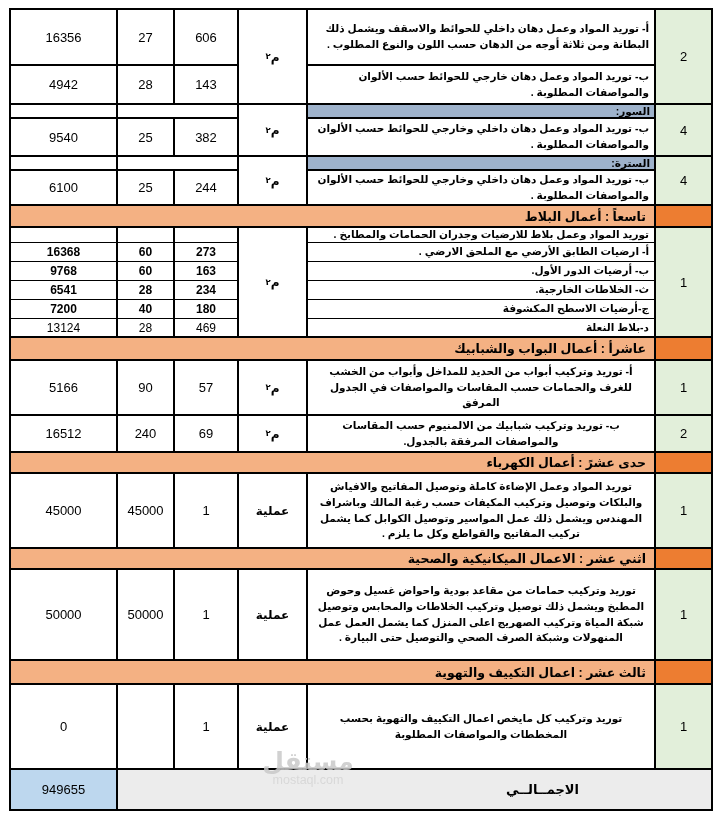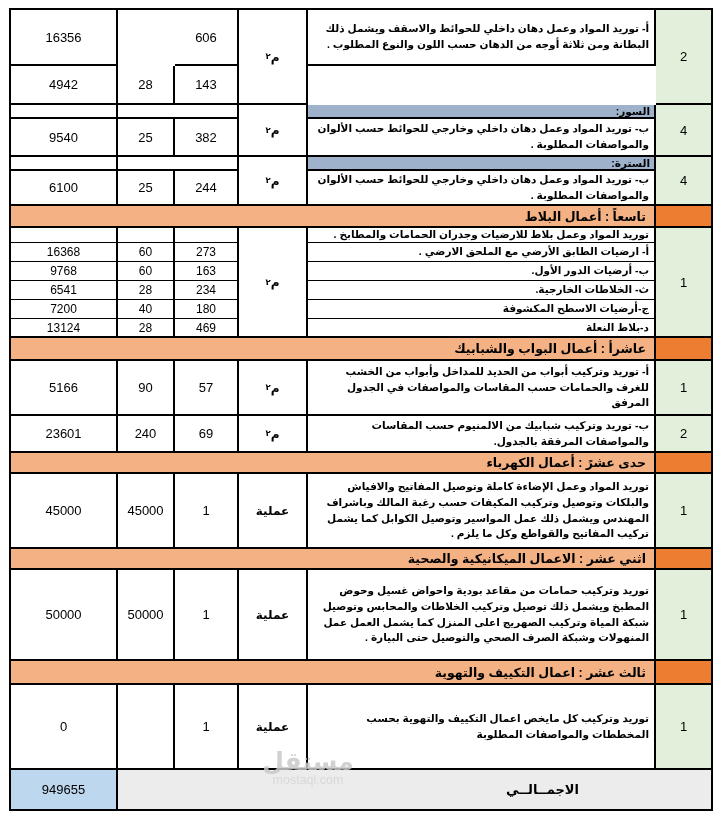--- a/index.html
+++ b/index.html
@@ -58,6 +58,7 @@
 <div class="tbl">
 
   <div class="cell num" style="grid-area:1/1/2/2">16356</div>
+  <div class="cell num" style="grid-area:1/2/2/3">27</div>
   <div class="cell num" style="grid-area:1/3/2/4">606</div>
   <div class="cell unit" style="grid-area:1/4/3/5">
       <span>م</span>

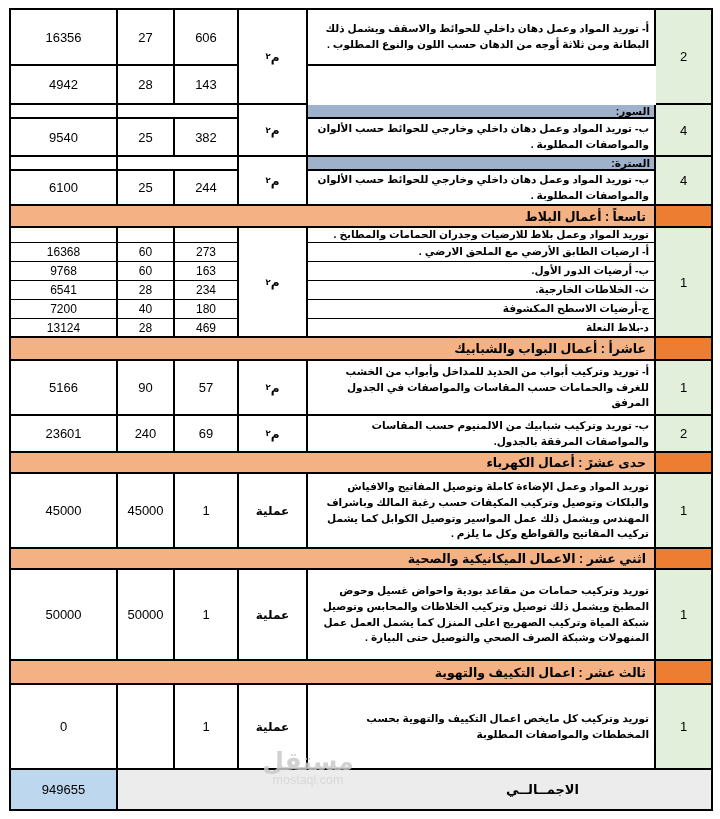--- a/index.html
+++ b/index.html
@@ -70,6 +70,7 @@
   <div class="cell num" style="grid-area:2/1/3/2">4942</div>
   <div class="cell num" style="grid-area:2/2/3/3">28</div>
   <div class="cell num" style="grid-area:2/3/3/4">143</div>
+  <div class="cell desc" style="grid-area:2/5/3/6">ب- توريد المواد وعمل دهان خارجي للحوائط حسب الألوان والمواصفات المطلوبة .</div>
 
   <div class="cell" style="grid-area:3/1/4/2"></div>
   <div class="cell" style="grid-area:3/2/4/4"></div>

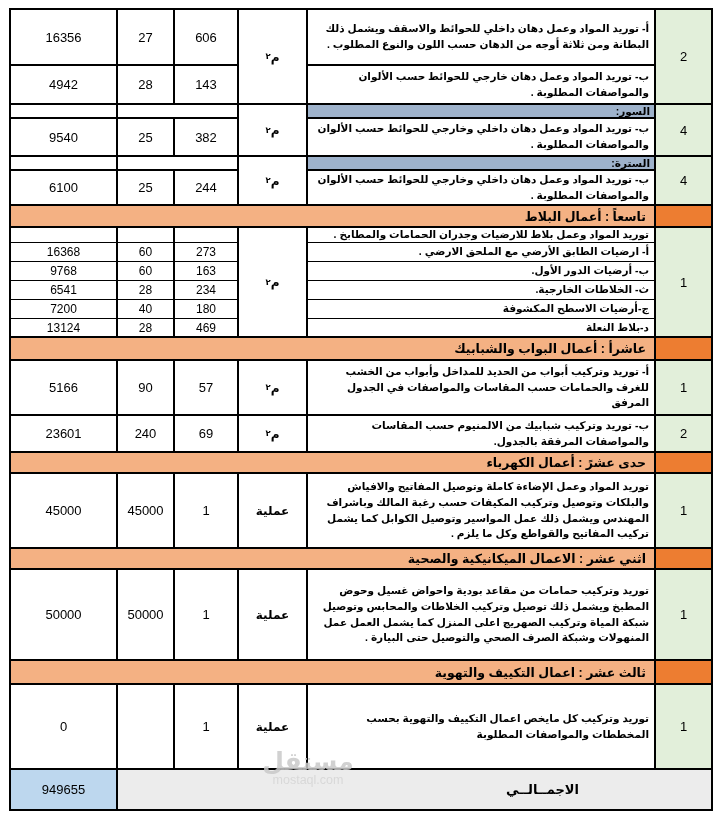--- a/index.html
+++ b/index.html
@@ -22,7 +22,7 @@
   }
   .lastcol{border-right:0;}
   .lastrow{border-bottom:0;}
-  .thinB{border-bottom-width:1px;}
+  .thinB{border-bottom-width:1px;font-weight:bold;}
   .num{font-size:13px;}
   .num-sm{font-size:12px;}
   .desc{

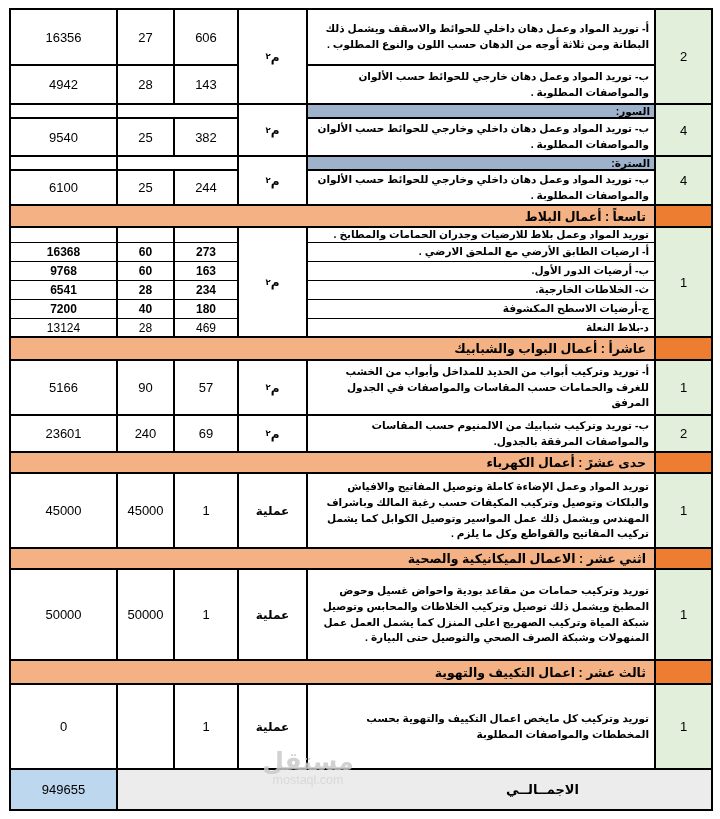--- a/index.html
+++ b/index.html
@@ -29,7 +29,7 @@
     direction:rtl;font-weight:bold;font-size:10.5px;line-height:1.5;
     padding:1px 5px;text-align:right;justify-content:flex-start;
   }
-  .desc.center{text-align:right;justify-content:center;}
+  .desc.center{text-align:center;justify-content:center;}
   .unit{direction:rtl;font-weight:bold;font-size:12px;}
   .unit sup{font-size:8.5px;line-height:1;}
   .item{background:#E2EFDA;font-size:13px;}

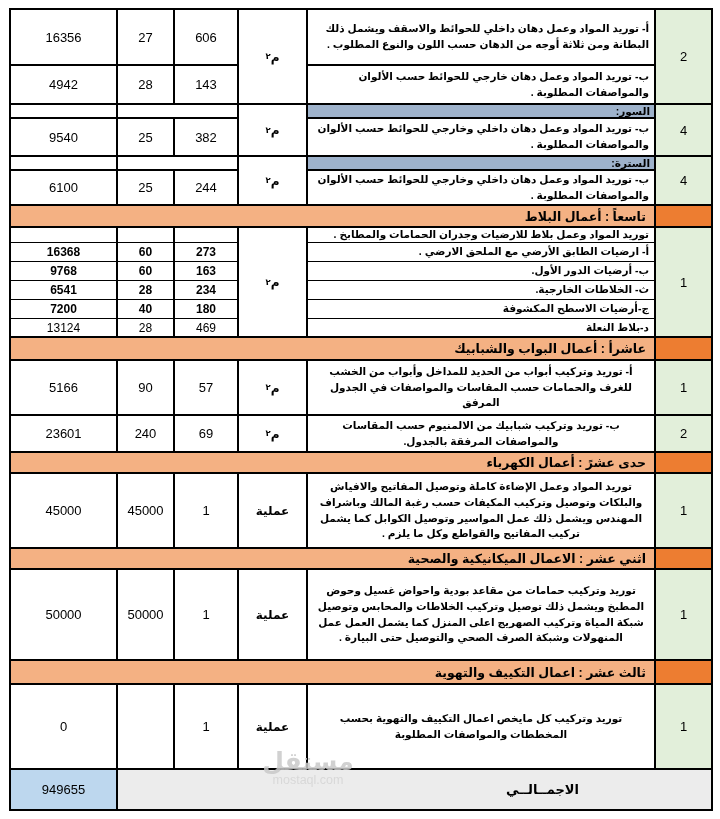--- a/index.html
+++ b/index.html
@@ -151,7 +151,7 @@
   <div class="cell desc center" style="grid-area:15/5/16/6">أ- توريد وتركيب أبواب من الحديد للمداخل وأبواب من الخشب للغرف والحمامات حسب المقاسات والمواصفات في الجدول المرفق</div>
   <div class="cell item lastcol" style="grid-area:15/6/16/7">1</div>
 
-  <div class="cell num" style="grid-area:16/1/17/2">23601</div>
+  <div class="cell num" style="grid-area:16/1/17/2">16512</div>
   <div class="cell num" style="grid-area:16/2/17/3">240</div>
   <div class="cell num" style="grid-area:16/3/17/4">69</div>
   <div class="cell unit" style="grid-area:16/4/17/5">

